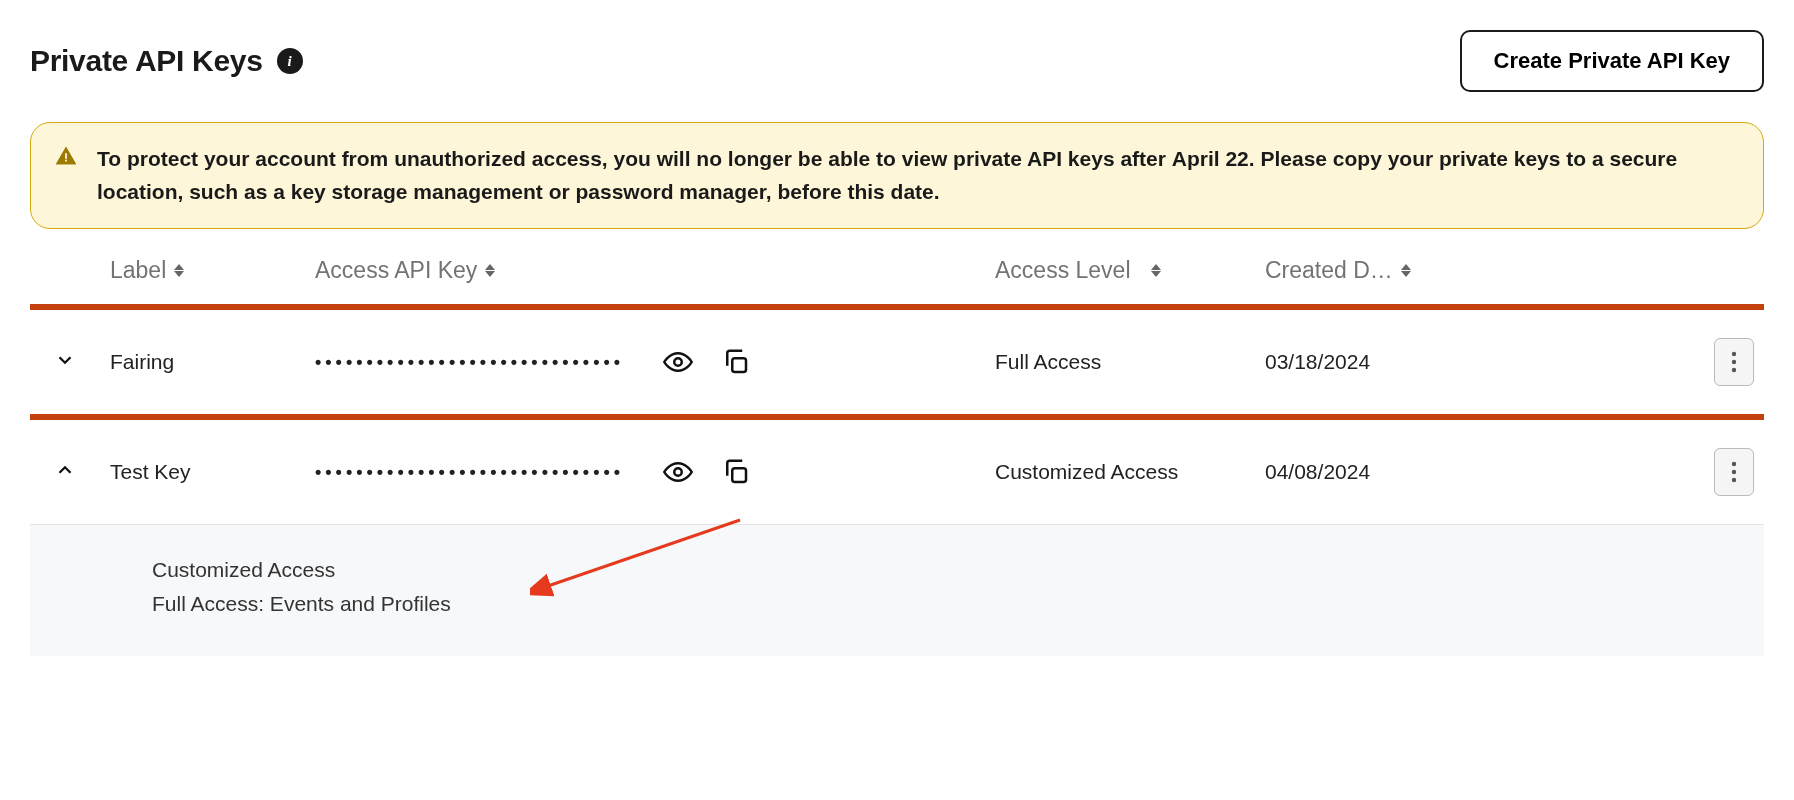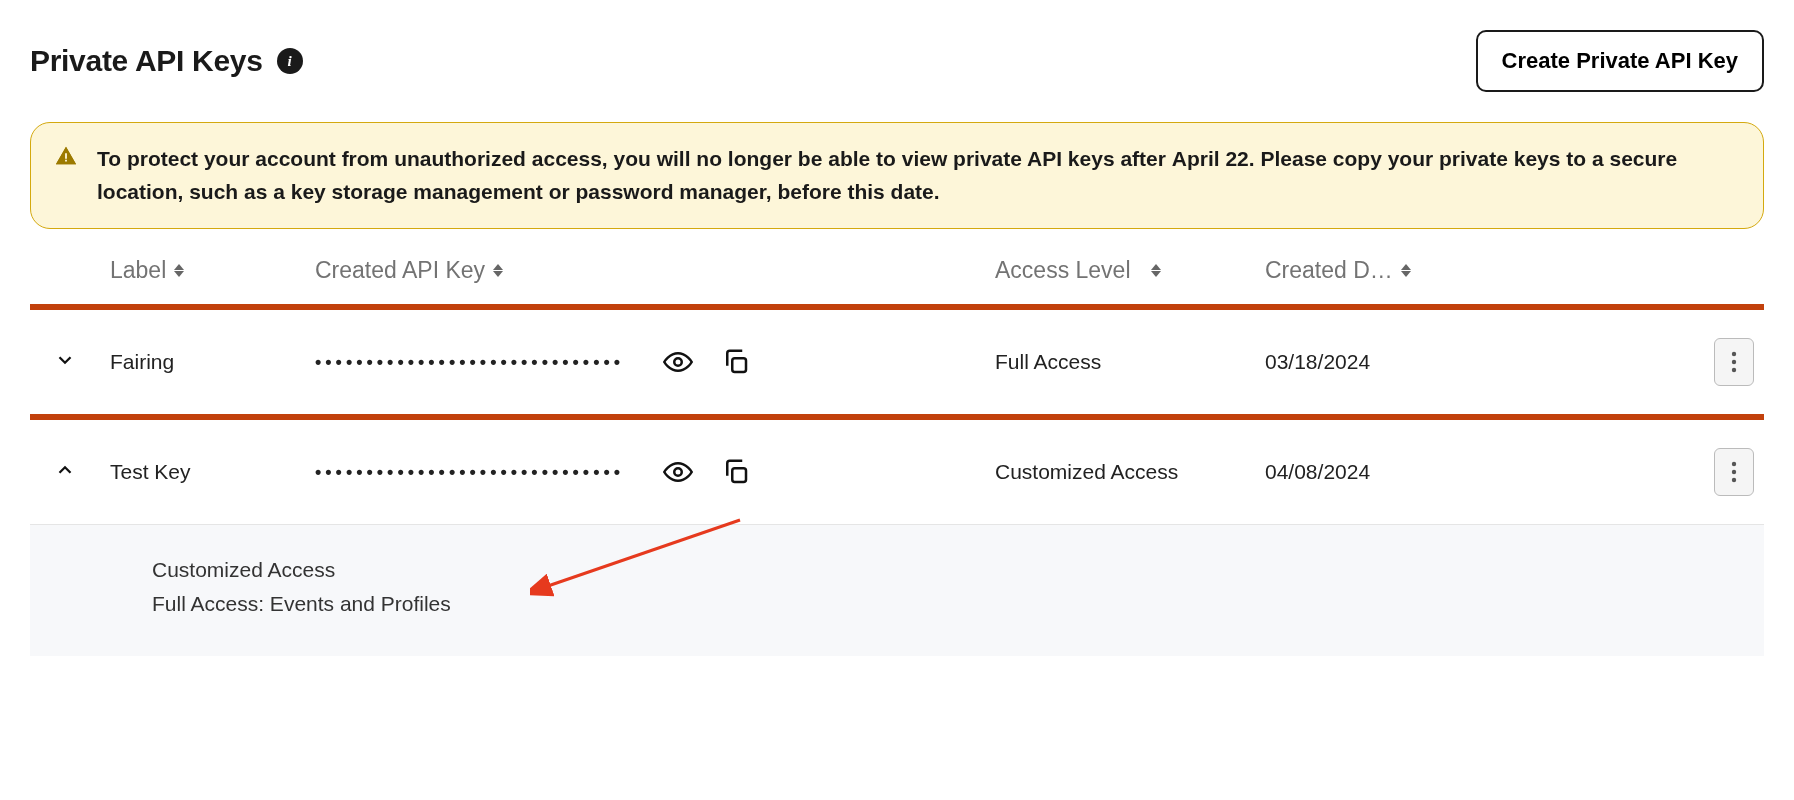--- a/index.html
+++ b/index.html
@@ -44,7 +44,7 @@
     .create-btn {
       border: 2px solid #1a1a1a;
       background: #fff;
-      padding: 16px 24px;
+      padding: 16px 32px;
       font-size: 22px;
       font-weight: 600;
       border-radius: 10px;

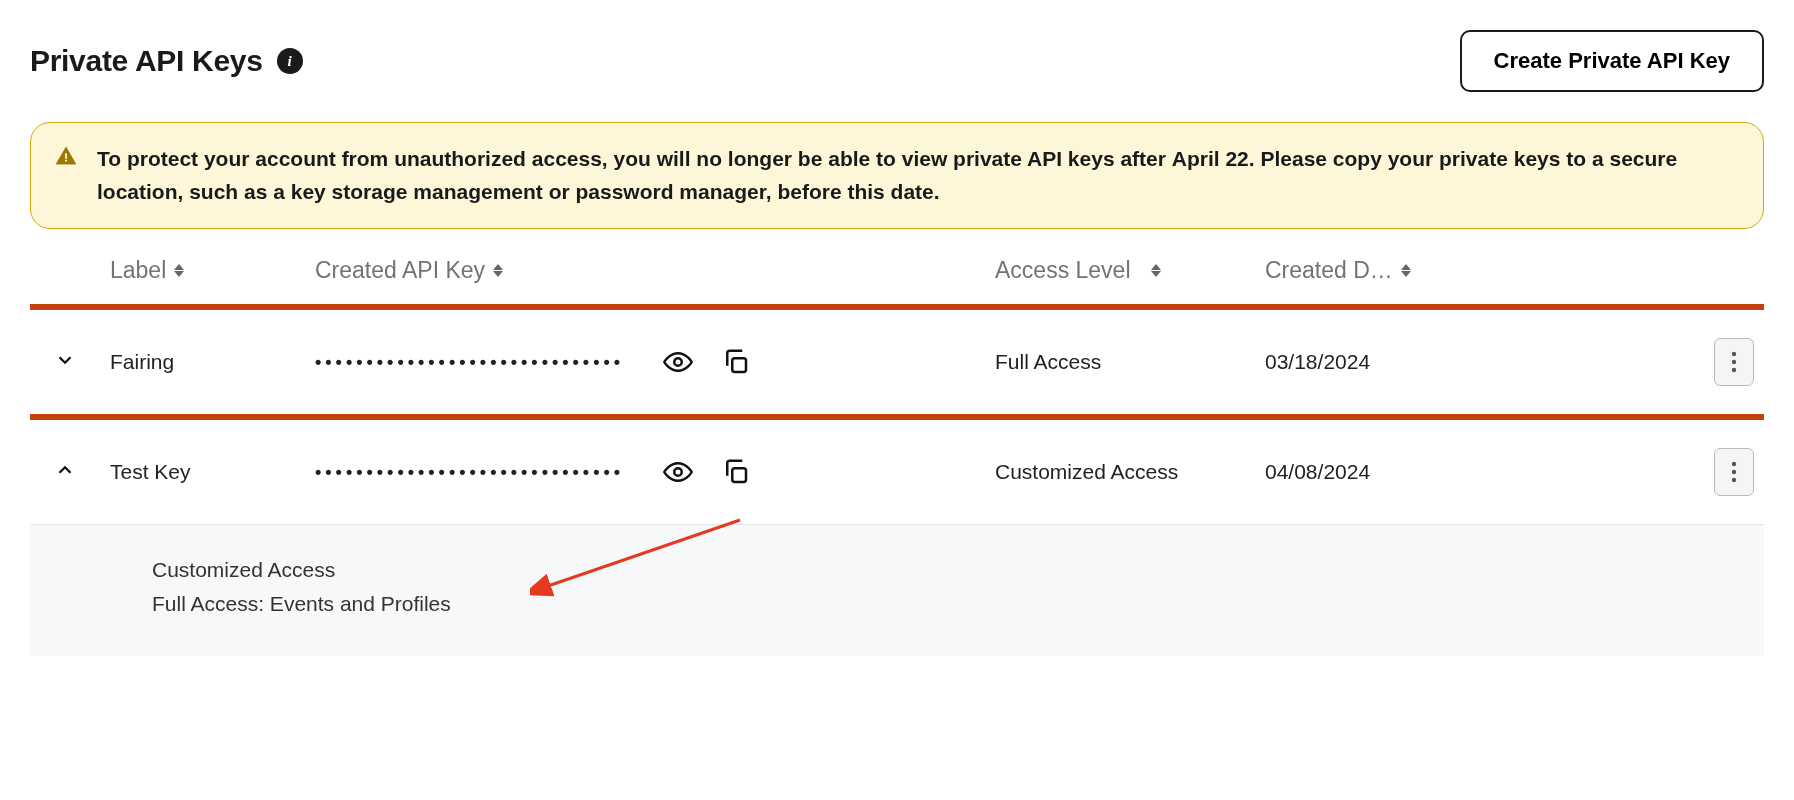--- a/index.html
+++ b/index.html
@@ -193,7 +193,7 @@
         </span>
     </div>
     <div class="col-key">
-      <span>Created API Key</span>
+      <span>Access API Key</span>
       <span class="sort-icon">
           <span class="tri-up"></span>
           <span class="tri-down"></span>

